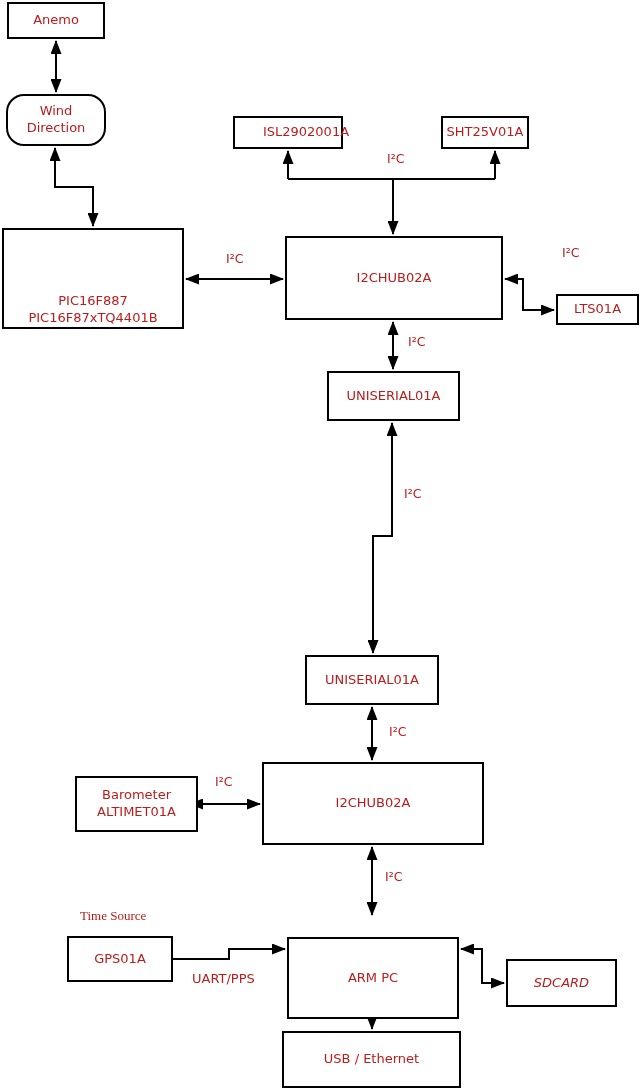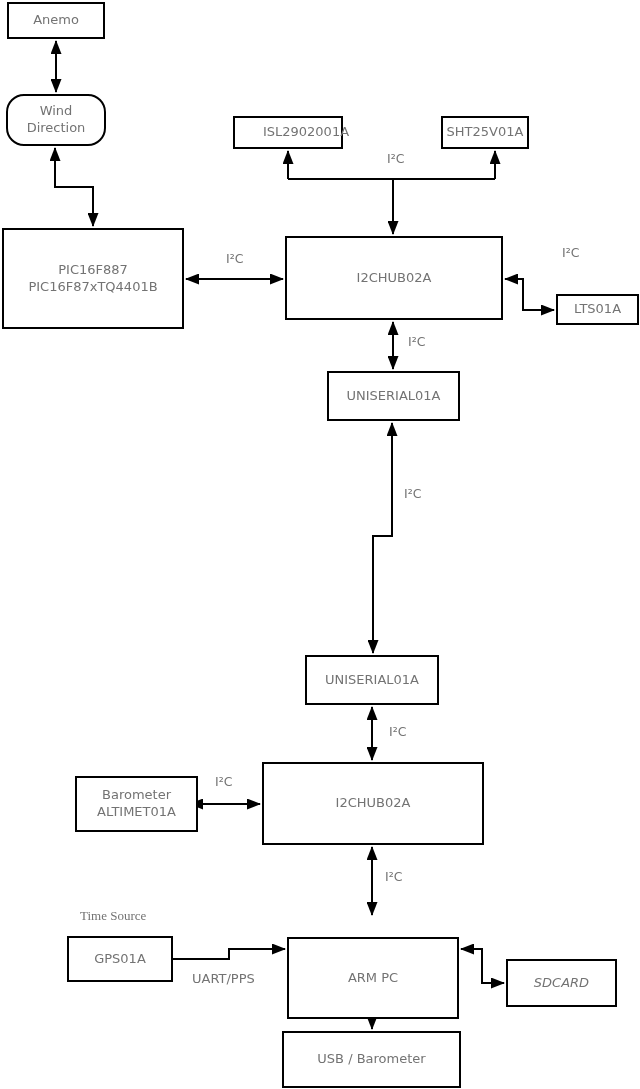--- a/index.html
+++ b/index.html
@@ -8,7 +8,7 @@
     width:640px;height:1089px;
     background:#ffffff;
     font-family:"DejaVu Sans", sans-serif;
-    color:#737373;
+    color:#b91c1c;
     overflow:hidden;
   }
   #wires{position:absolute;left:0;top:0;width:640px;height:1089px;}

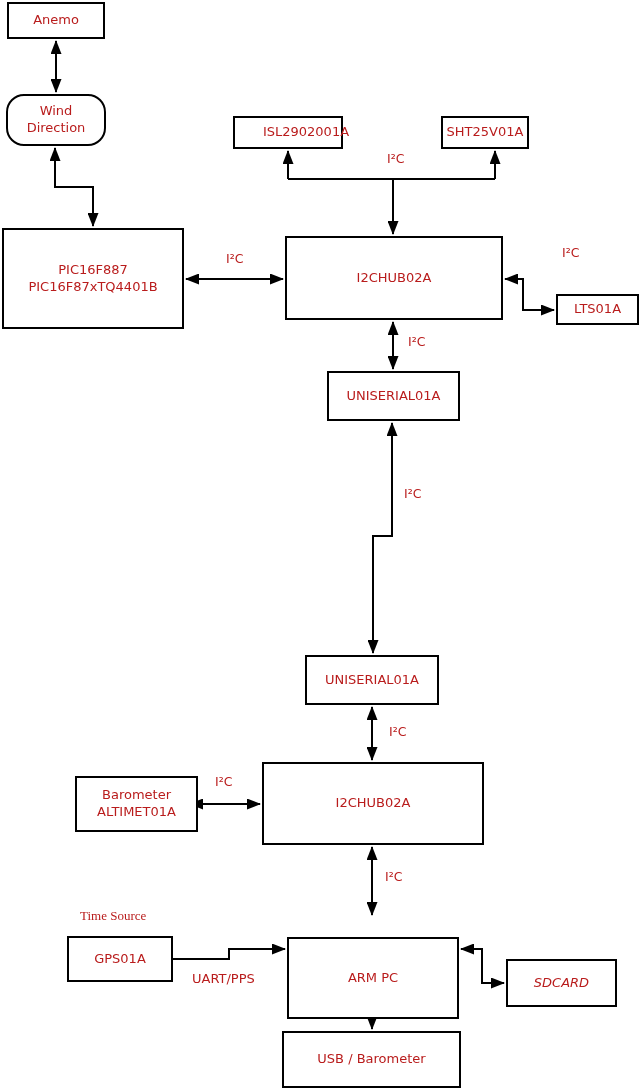--- a/index.html
+++ b/index.html
@@ -36,7 +36,7 @@
   
   #n-anemo   {left:7px;  top:2px;   width:98px;  height:37px;}
   #n-wind    {left:6px;  top:94px;  width:100px; height:52px;border-radius:18px;}
-  #n-pic     {left:2px;  top:228px; width:182px; height:101px;}
+  #n-pic     {left:2px;  top:228px; width:182px; height:101px;align-items:flex-end;}
   #n-isl     {left:233px;top:116px; width:110px; height:33px;padding-left:36px;}
   #n-sht     {left:441px;top:116px; width:88px; height:33px;}
   #n-hub1    {left:285px;top:236px; width:218px; height:84px;}

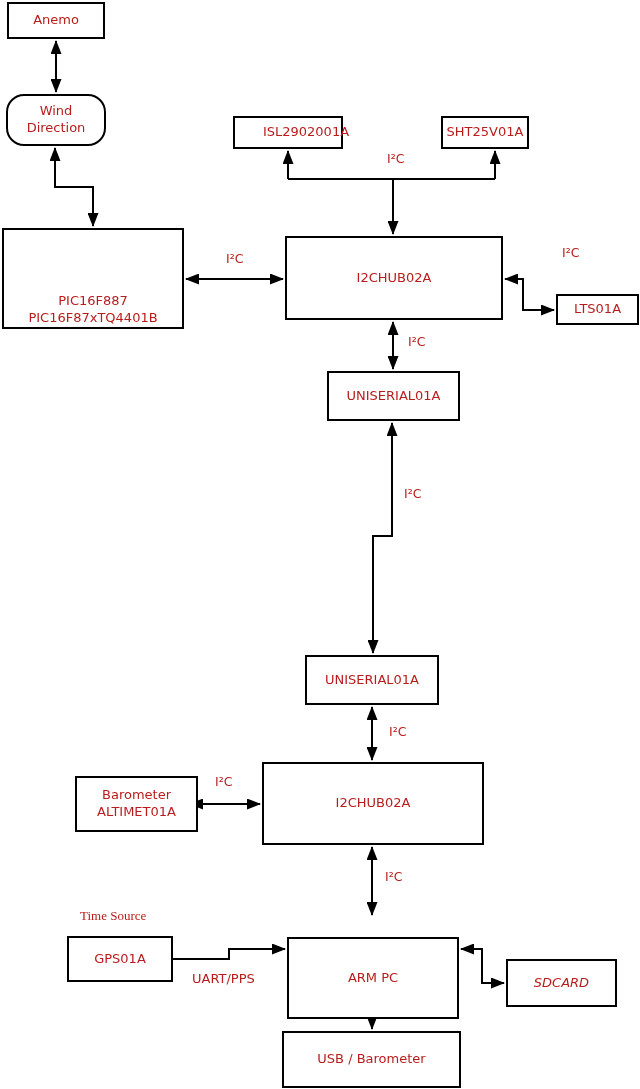--- a/index.html
+++ b/index.html
@@ -139,7 +139,7 @@
     <span>SDCARD</span>
   </div>
   <div class="node" id="n-usb">
-    <span>USB / Barometer</span>
+    <span>USB / Ethernet</span>
   </div>
 
   <div class="edge-label" id="l-branch">I²C</div>

